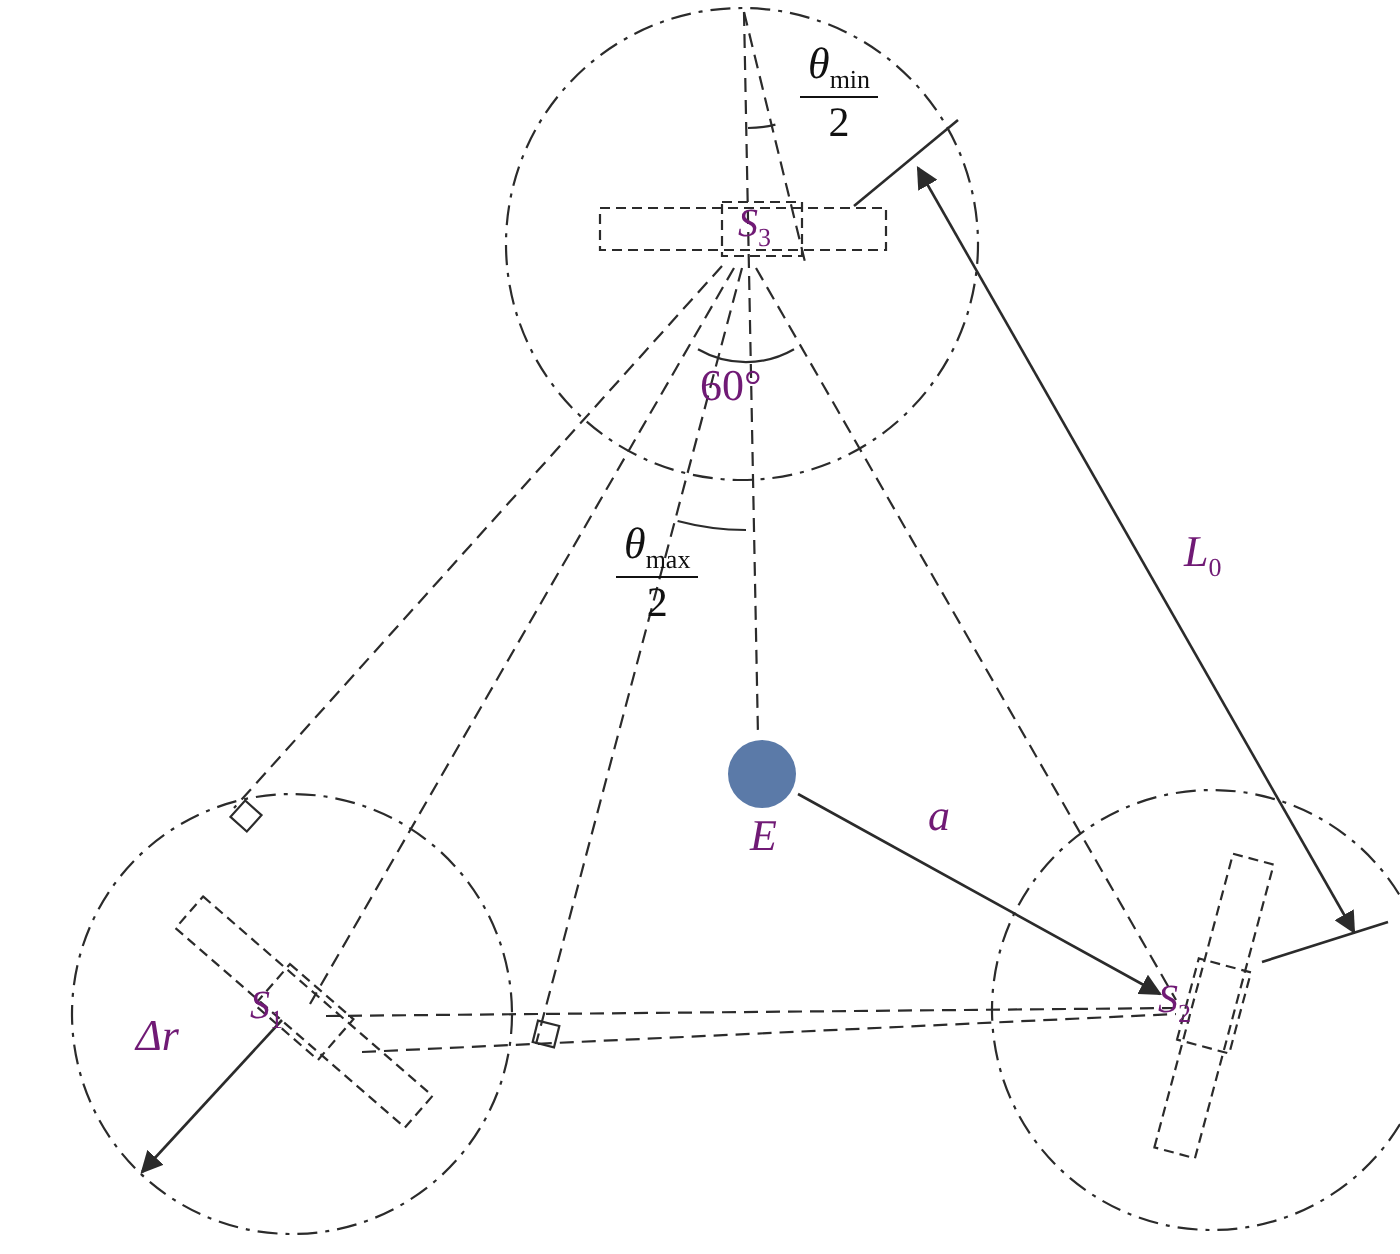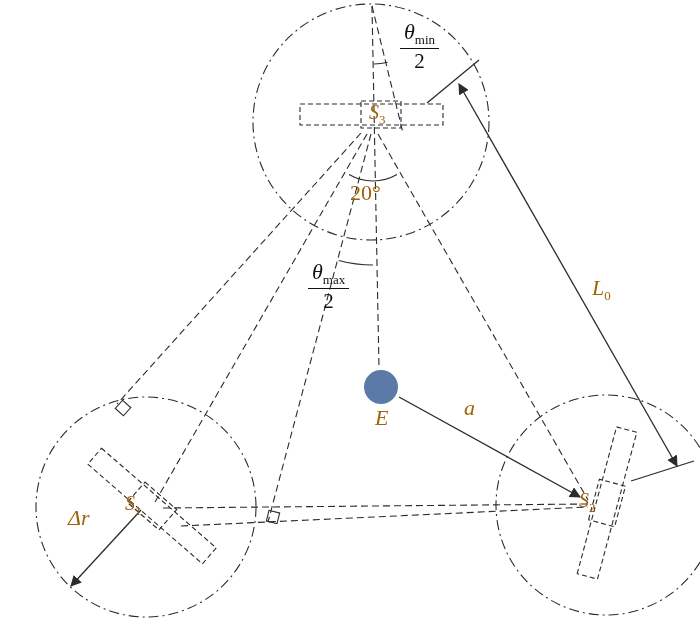--- a/index.html
+++ b/index.html
@@ -15,7 +15,7 @@
   .thin{stroke-width:1.1;}
 
   
-  .lbl{position:absolute;font-size:22px;color:#a16207;line-height:1;white-space:nowrap;}
+  .lbl{position:absolute;font-size:22px;color:#701a75;line-height:1;white-space:nowrap;}
   .lbl.small{font-size:20px;}
   .it{font-style:italic;}
   .sub{font-size:13px;vertical-align:-5px;font-style:normal;}

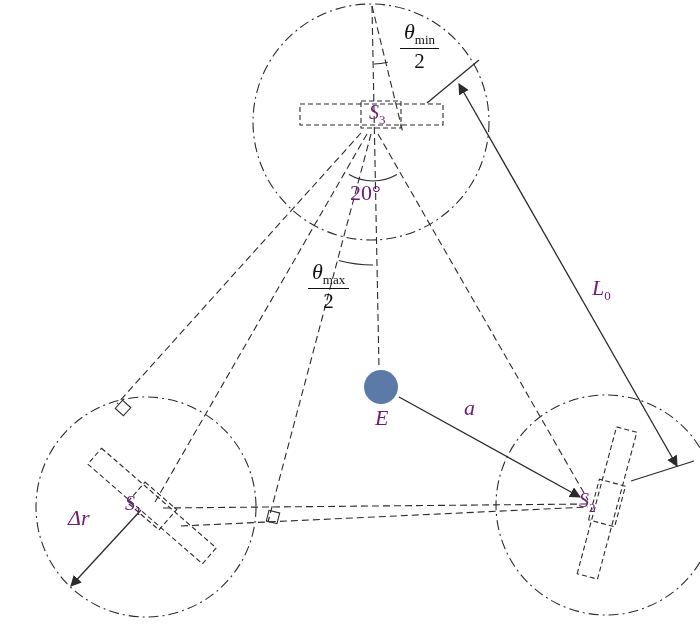--- a/index.html
+++ b/index.html
@@ -93,7 +93,7 @@
     <div class="den">2</div>
   </div>
 
-  <div class="lbl" style="left:319px;top:182px;">20°</div>
+  <div class="lbl" style="left:319px;top:182px;">60°</div>
 
   <div class="lbl" style="left:561px;top:277px;"><span class="it">L</span><span class="sub">0</span></div>
 

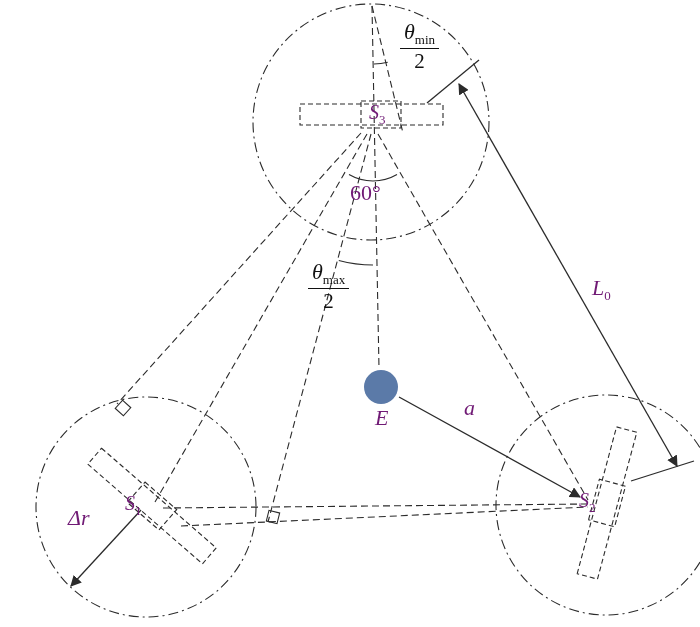--- a/index.html
+++ b/index.html
@@ -95,7 +95,7 @@
 
   <div class="lbl" style="left:319px;top:182px;">60°</div>
 
-  <div class="lbl" style="left:561px;top:277px;"><span class="it">L</span><span class="sub">0</span></div>
+  <div class="lbl" style="left:561px;top:265px;"><span class="it">L</span><span class="sub">0</span></div>
 
   <div class="lbl it" style="left:433px;top:397px;">a</div>
 

